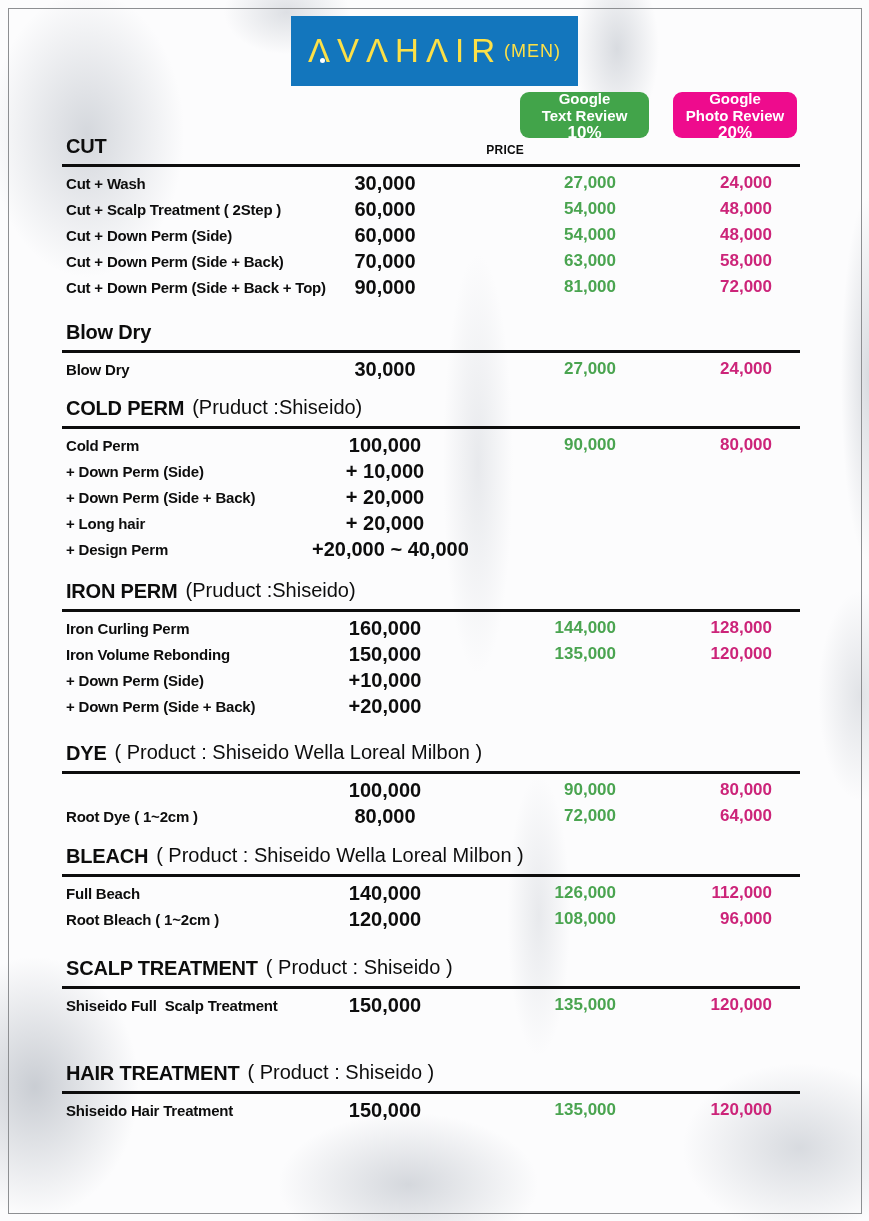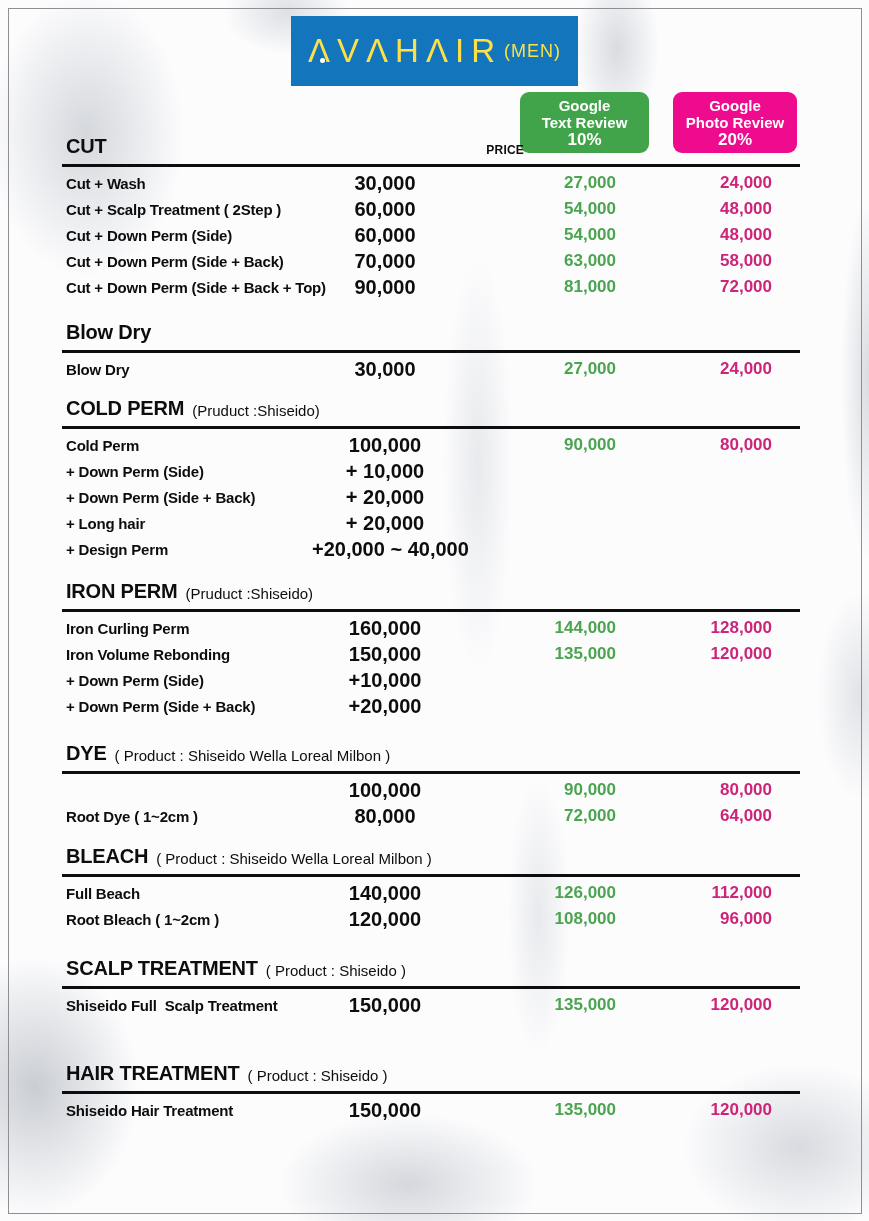--- a/index.html
+++ b/index.html
@@ -39,7 +39,7 @@
   .brand-suffix{font-size:18px;font-weight:400;letter-spacing:1px;margin-left:2px;}
   
   .badge{
-    position:absolute;top:92px;height:61px;border-radius:9px;color:#fff;
+    position:absolute;top:92px;height:46px;border-radius:9px;color:#fff;
     display:flex;flex-direction:column;align-items:center;justify-content:center;
     font-weight:700;line-height:17px;font-size:15px;text-align:center;
   }

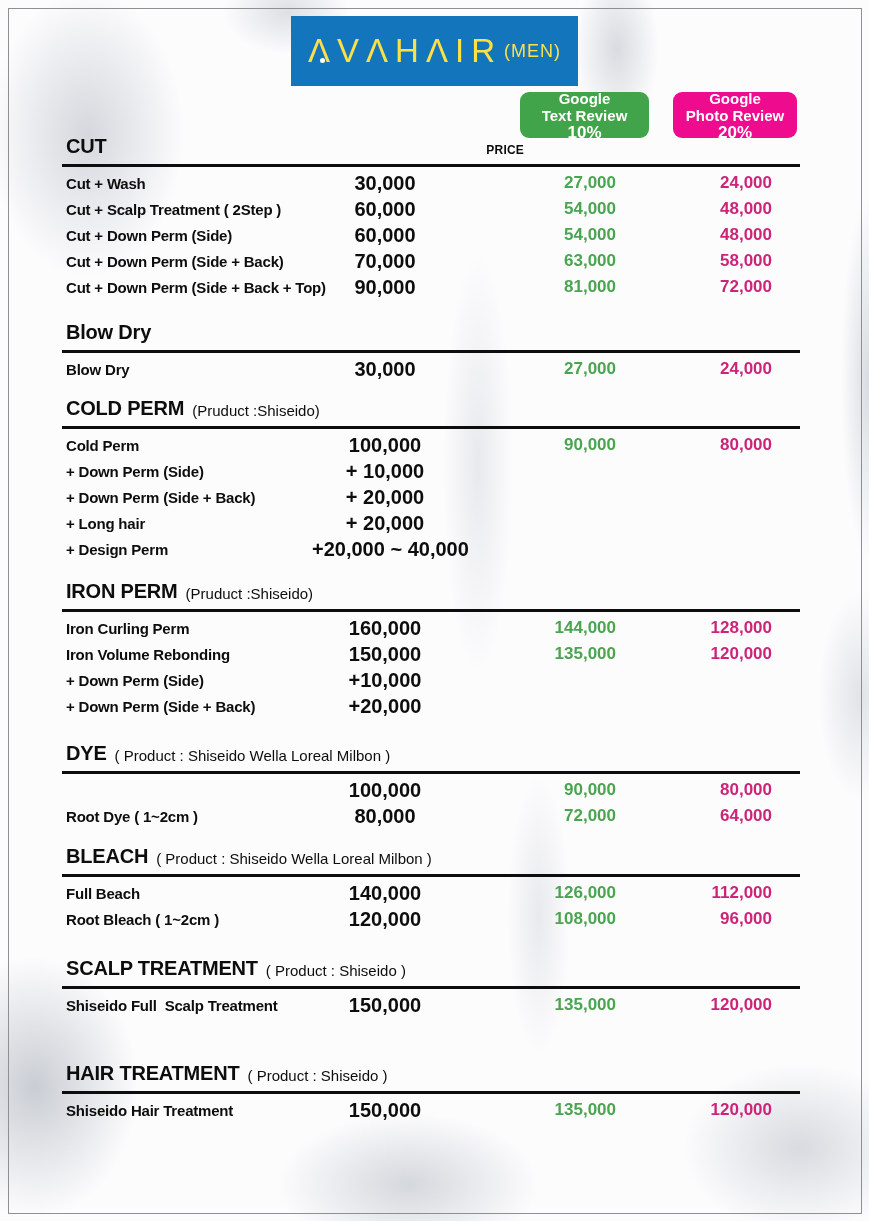--- a/index.html
+++ b/index.html
@@ -58,7 +58,7 @@
   .sec:nth-child(8){margin-top:41px;}
   .sec-head{position:relative;height:26px;display:flex;align-items:flex-end;color:#0d0d0d;}
   .sec-title{font-size:20px;font-weight:700;letter-spacing:-0.2px;padding-left:4px;white-space:pre;}
-  .sec-note{font-size:15px;font-weight:400;margin-left:8px;padding-bottom:1px;white-space:pre;}
+  .sec-note{font-size:20px;font-weight:400;margin-left:8px;padding-bottom:1px;white-space:pre;}
   .price-head{
     position:absolute;left:312px;bottom:1px;width:150px;
     text-align:right;font-size:12px;font-weight:700;letter-spacing:0.2px;

